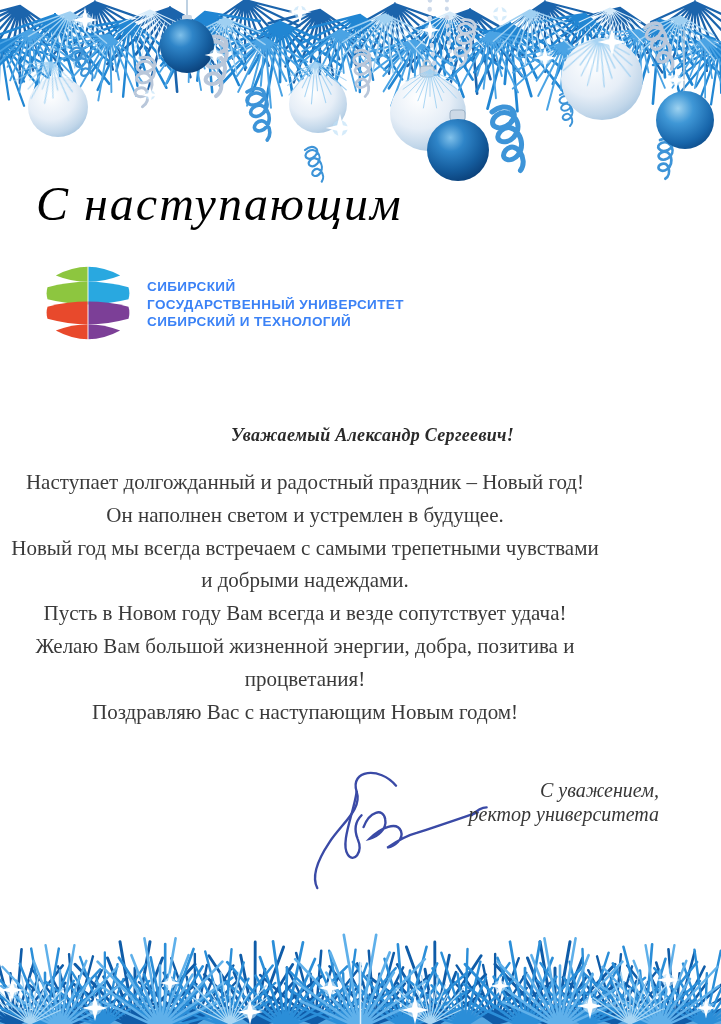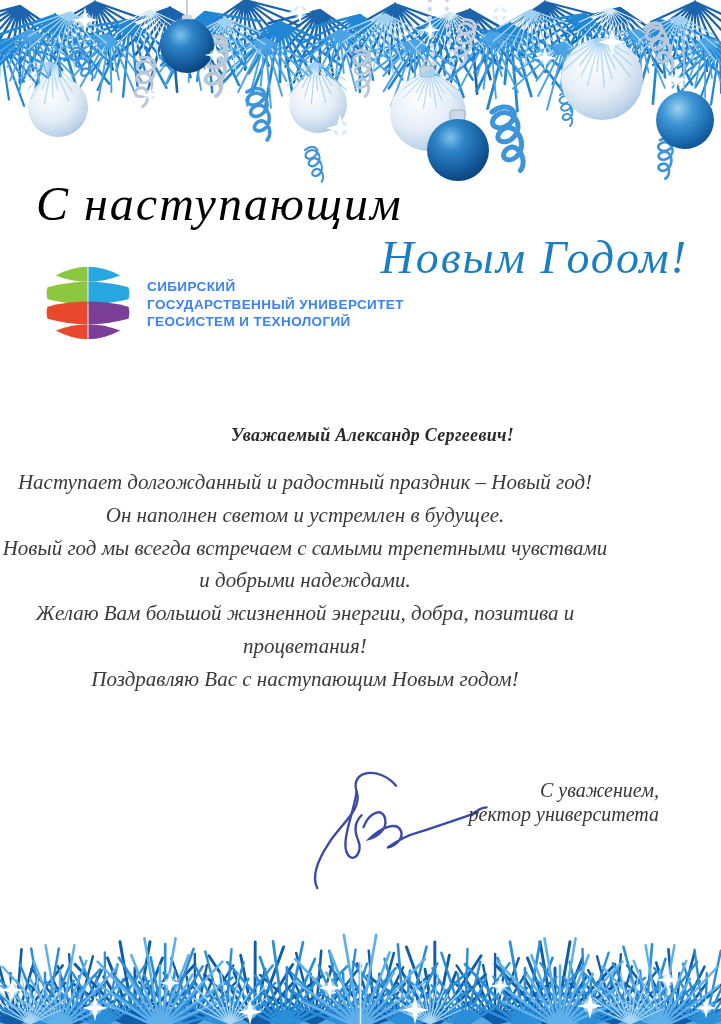--- a/index.html
+++ b/index.html
@@ -192,7 +192,6 @@
   </svg>
 
   <div class="headline-1">С наступающим</div>
-  <div class="headline-2">Новым Годом!</div>
 
   <div class="logo">
     <svg class="logo-globe" viewBox="0 0 100 100" aria-hidden="true">

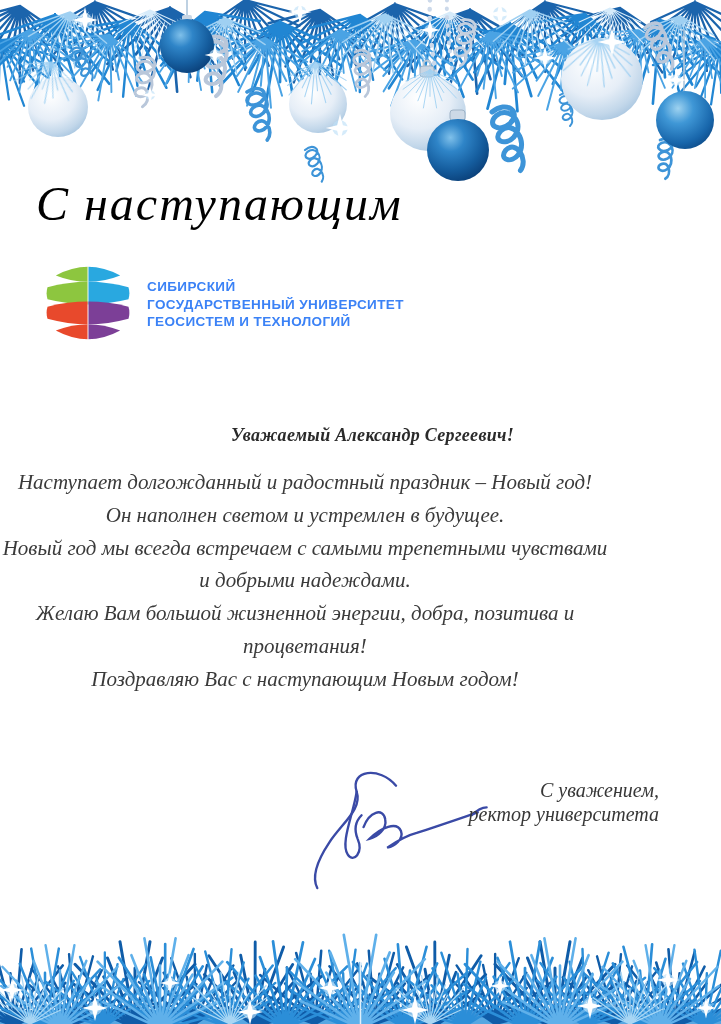--- a/index.html
+++ b/index.html
@@ -221,7 +221,7 @@
     <div class="logo-text">
       <div>СИБИРСКИЙ</div>
       <div>ГОСУДАРСТВЕННЫЙ УНИВЕРСИТЕТ</div>
-      <div>ГЕОСИСТЕМ И ТЕХНОЛОГИЙ</div>
+      <div>СИБИРСКИЙ И ТЕХНОЛОГИЙ</div>
     </div>
   </div>
 

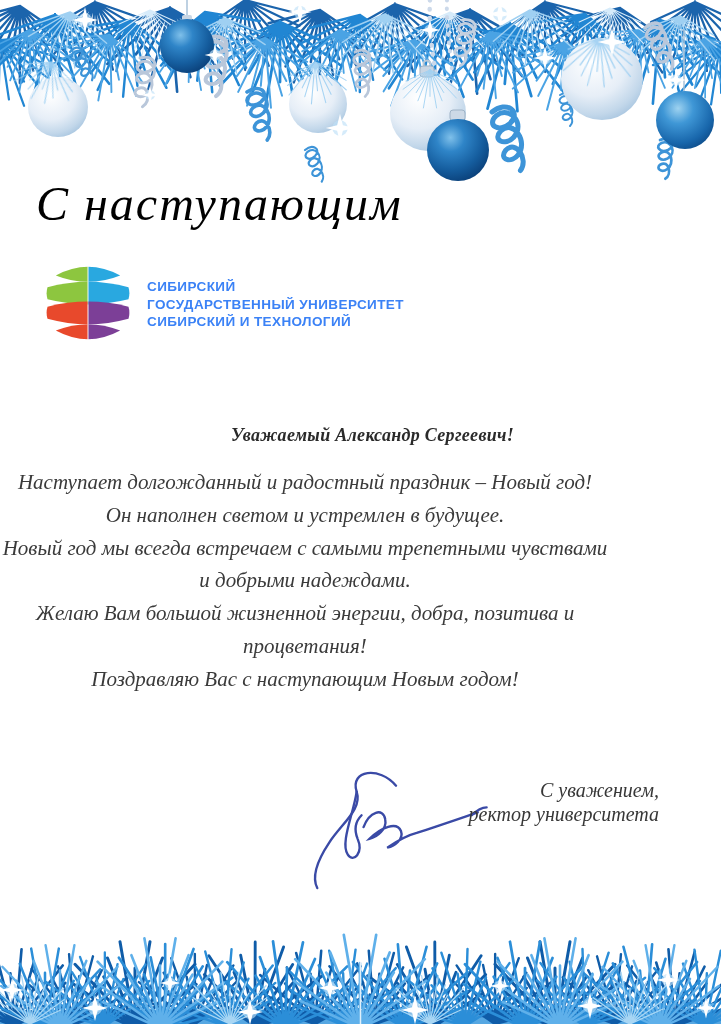--- a/index.html
+++ b/index.html
@@ -35,7 +35,7 @@
   }
   .letter-body{
     position:absolute;top:466px;left:0;width:610px;
-    text-align:center;font-style:italic;font-size:21px;
+    text-align:center;font-size:21px;
     line-height:32.8px;color:#3a3a3a;
   }
   .letter-body p{margin:0;}

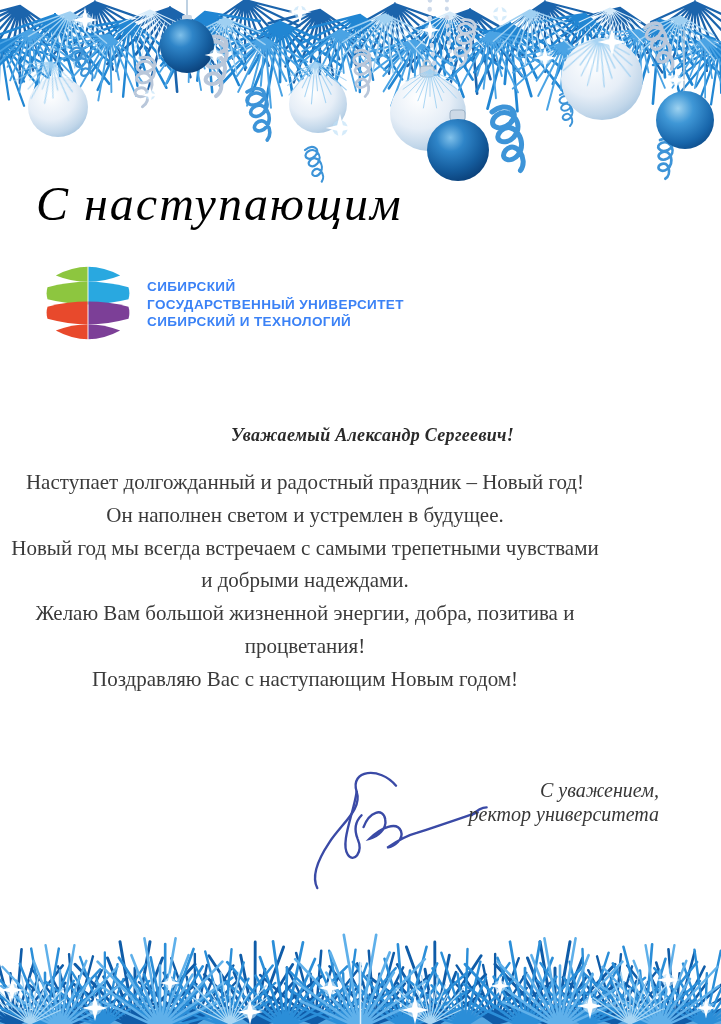--- a/index.html
+++ b/index.html
@@ -232,6 +232,7 @@
     <p>Он наполнен светом и устремлен в будущее.</p>
     <p>Новый год мы всегда встречаем с самыми трепетными чувствами</p>
     <p>и добрыми надеждами.</p>
+    <p>Пусть в Новом году Вам всегда и везде сопутствует удача!</p>
     <p>Желаю Вам большой жизненной энергии, добра, позитива и процветания!</p>
     <p>Поздравляю Вас с наступающим Новым годом!</p>
   </div>

